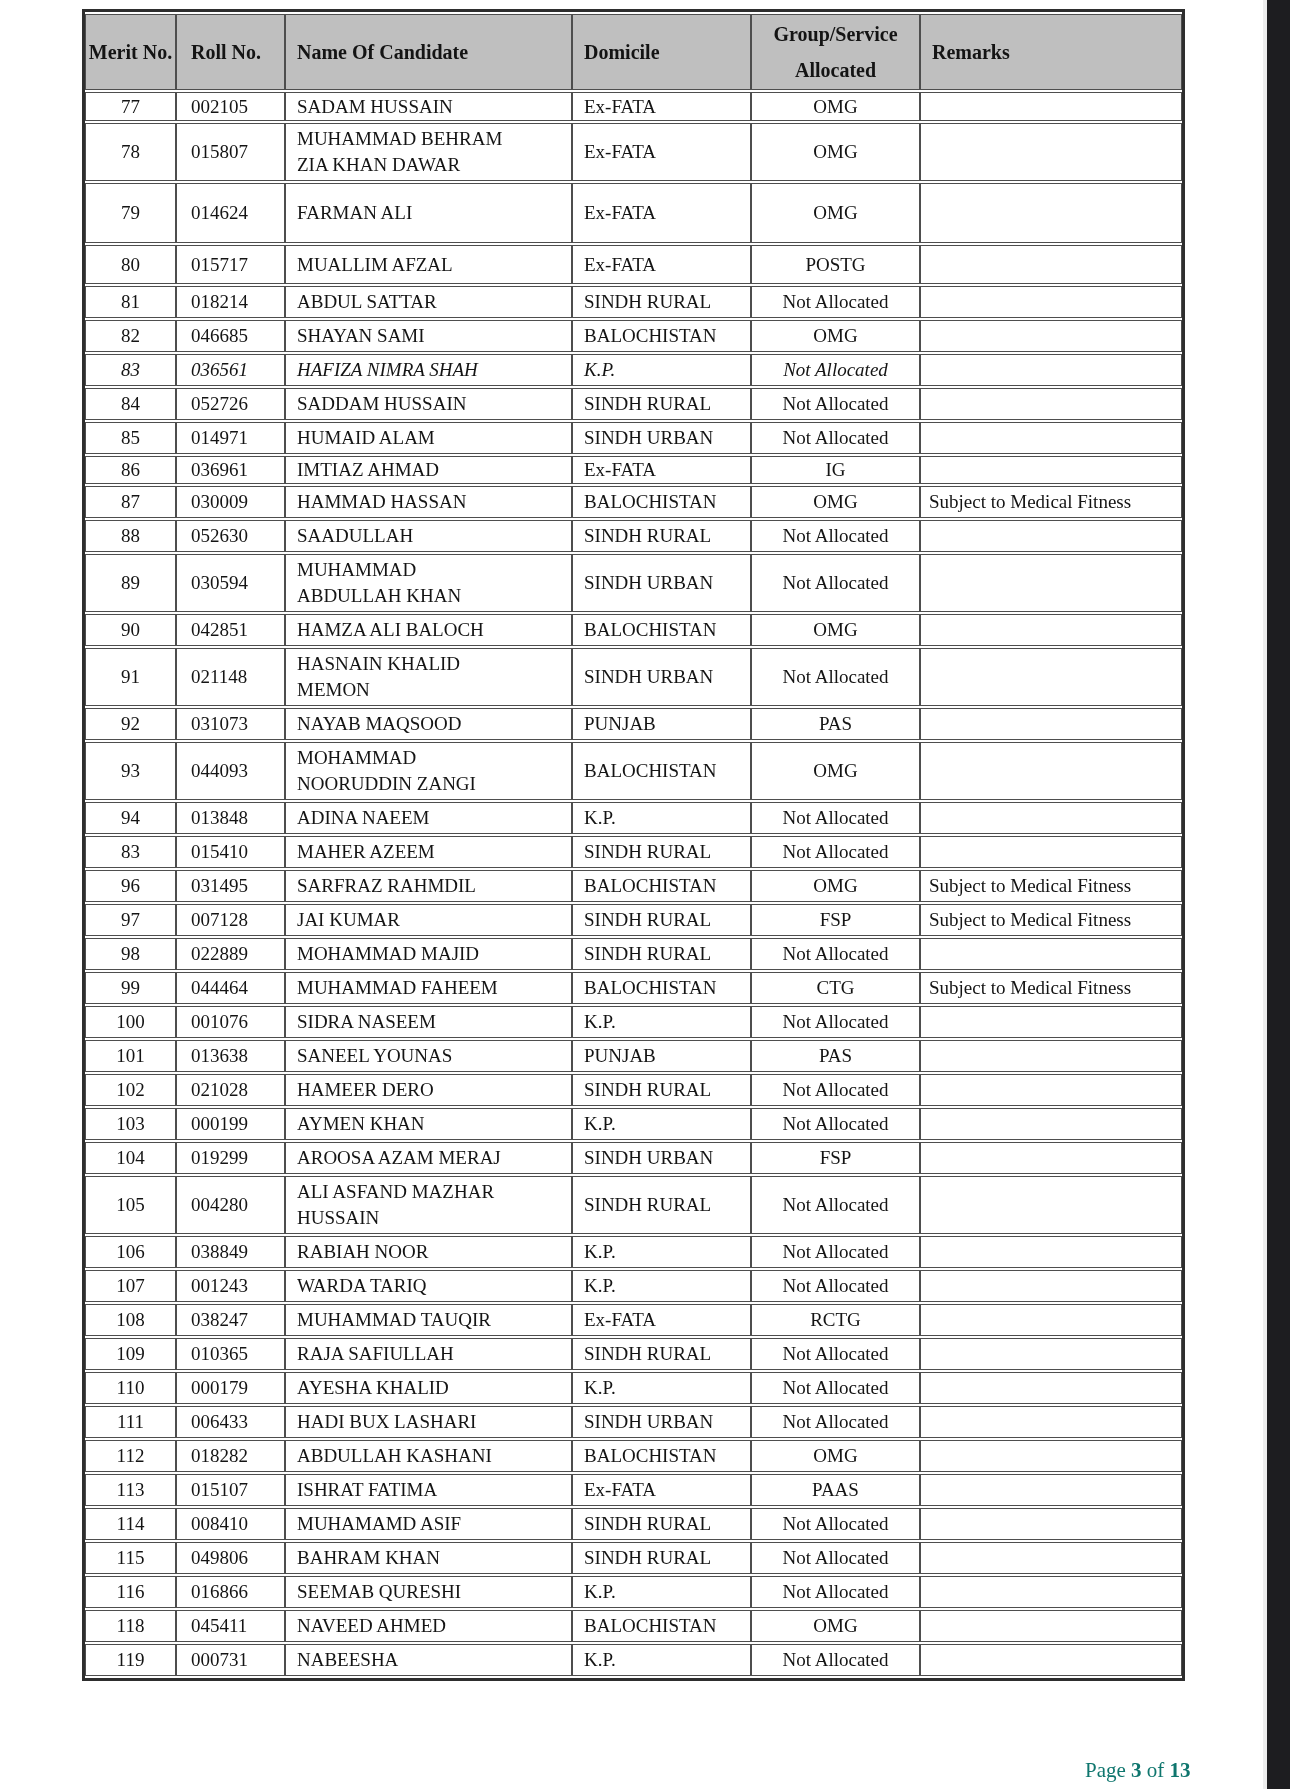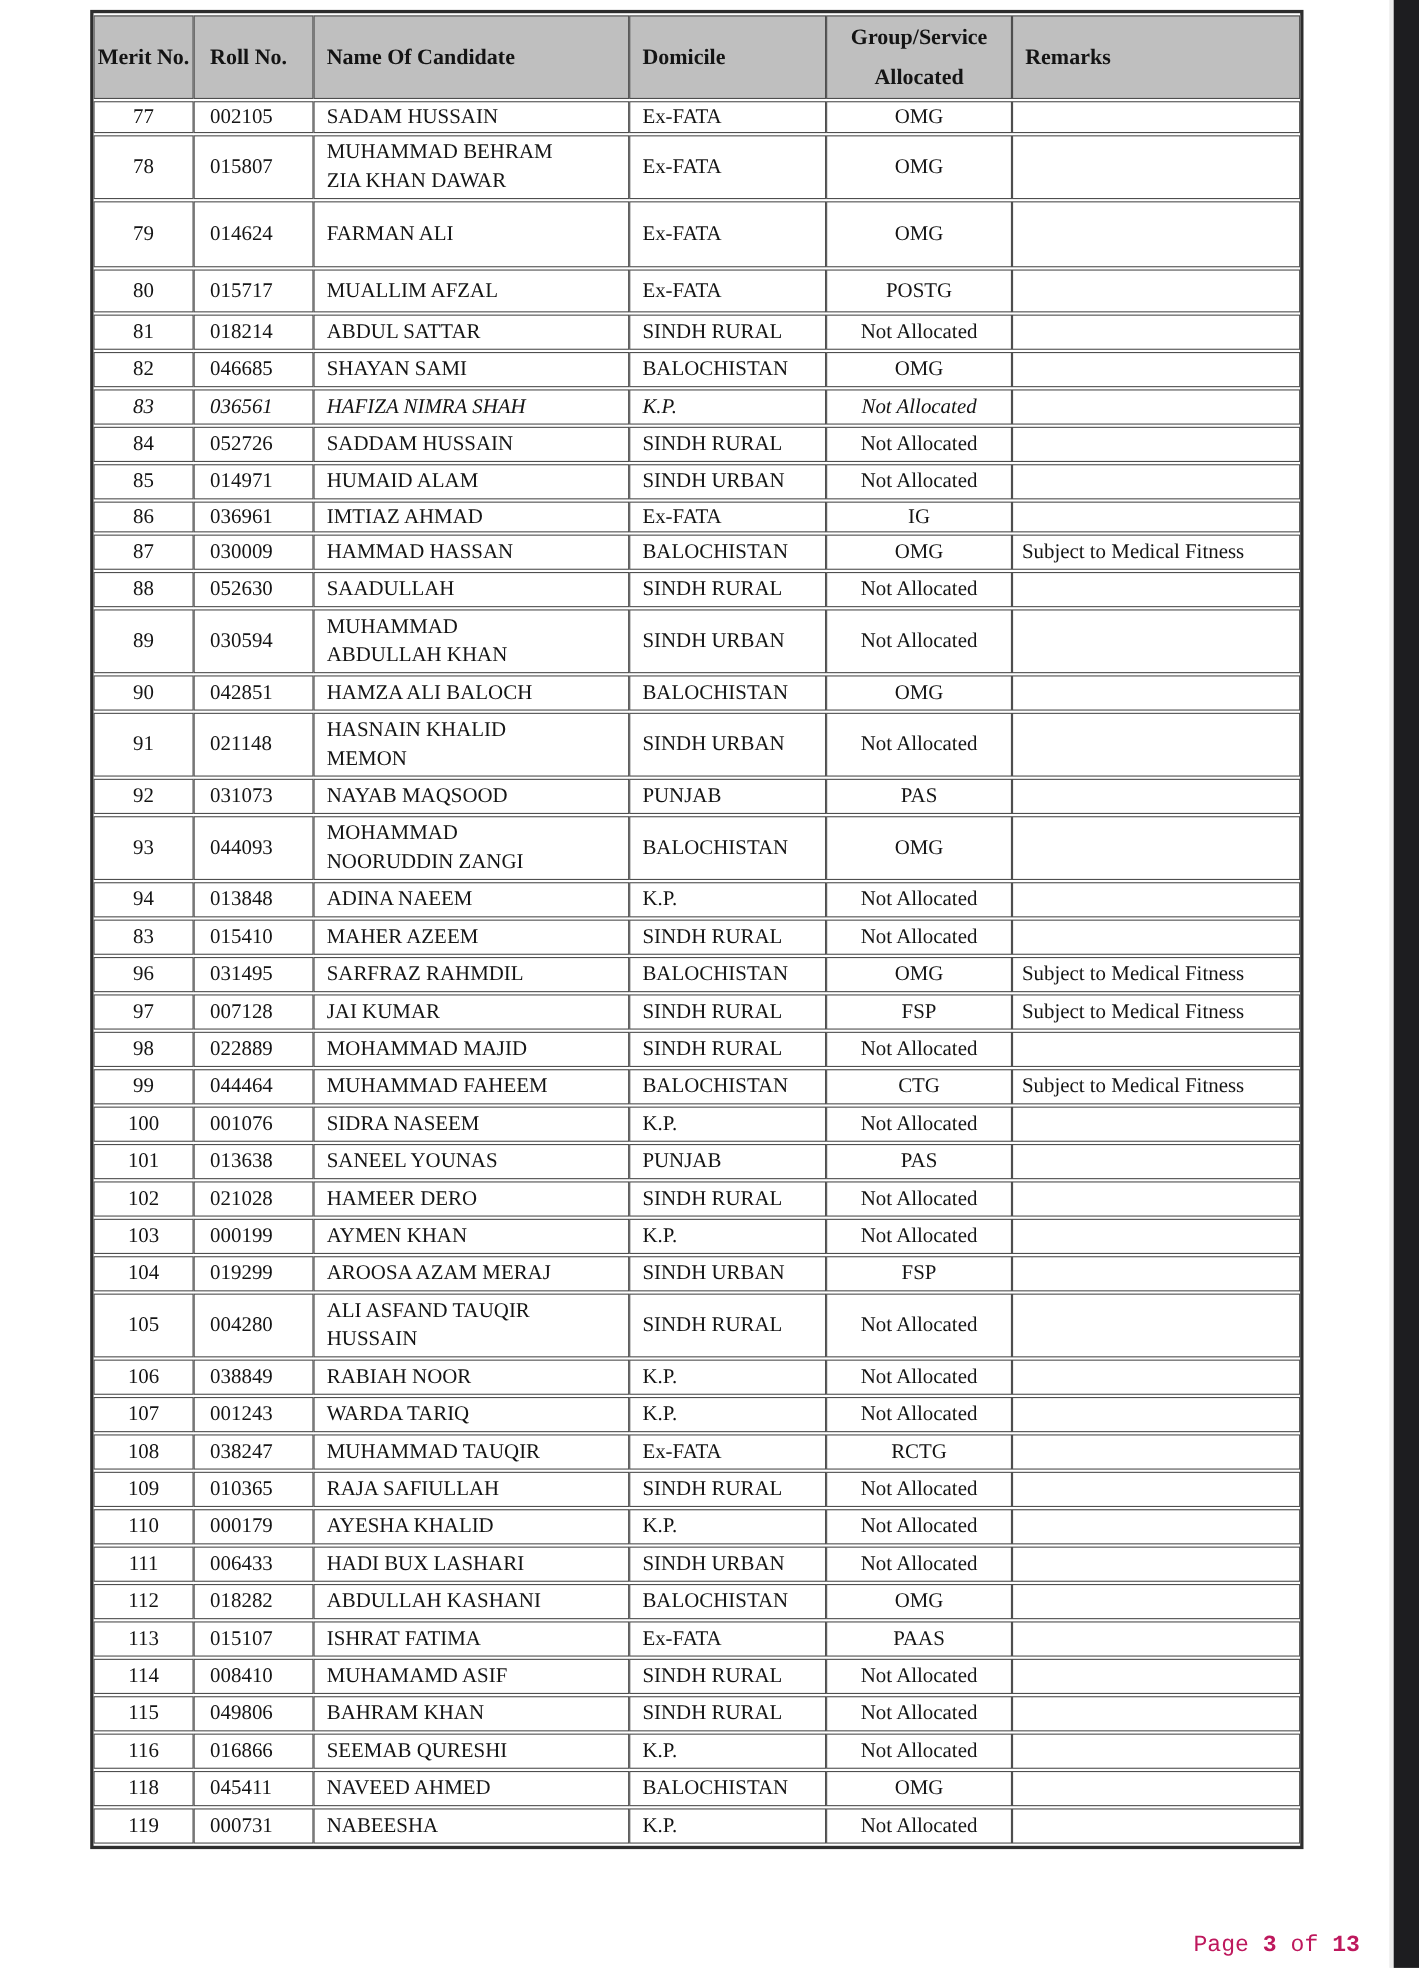--- a/index.html
+++ b/index.html
@@ -322,7 +322,7 @@
         <tr style="height: 58px;">
           <td class="col0">105</td>
           <td class="col1">004280</td>
-          <td class="col2">ALI ASFAND TAUQIR HUSSAIN</td>
+          <td class="col2">ALI ASFAND MAZHAR HUSSAIN</td>
           <td class="col3">SINDH RURAL</td>
           <td class="col4">Not Allocated</td>
           <td class="col5"></td>

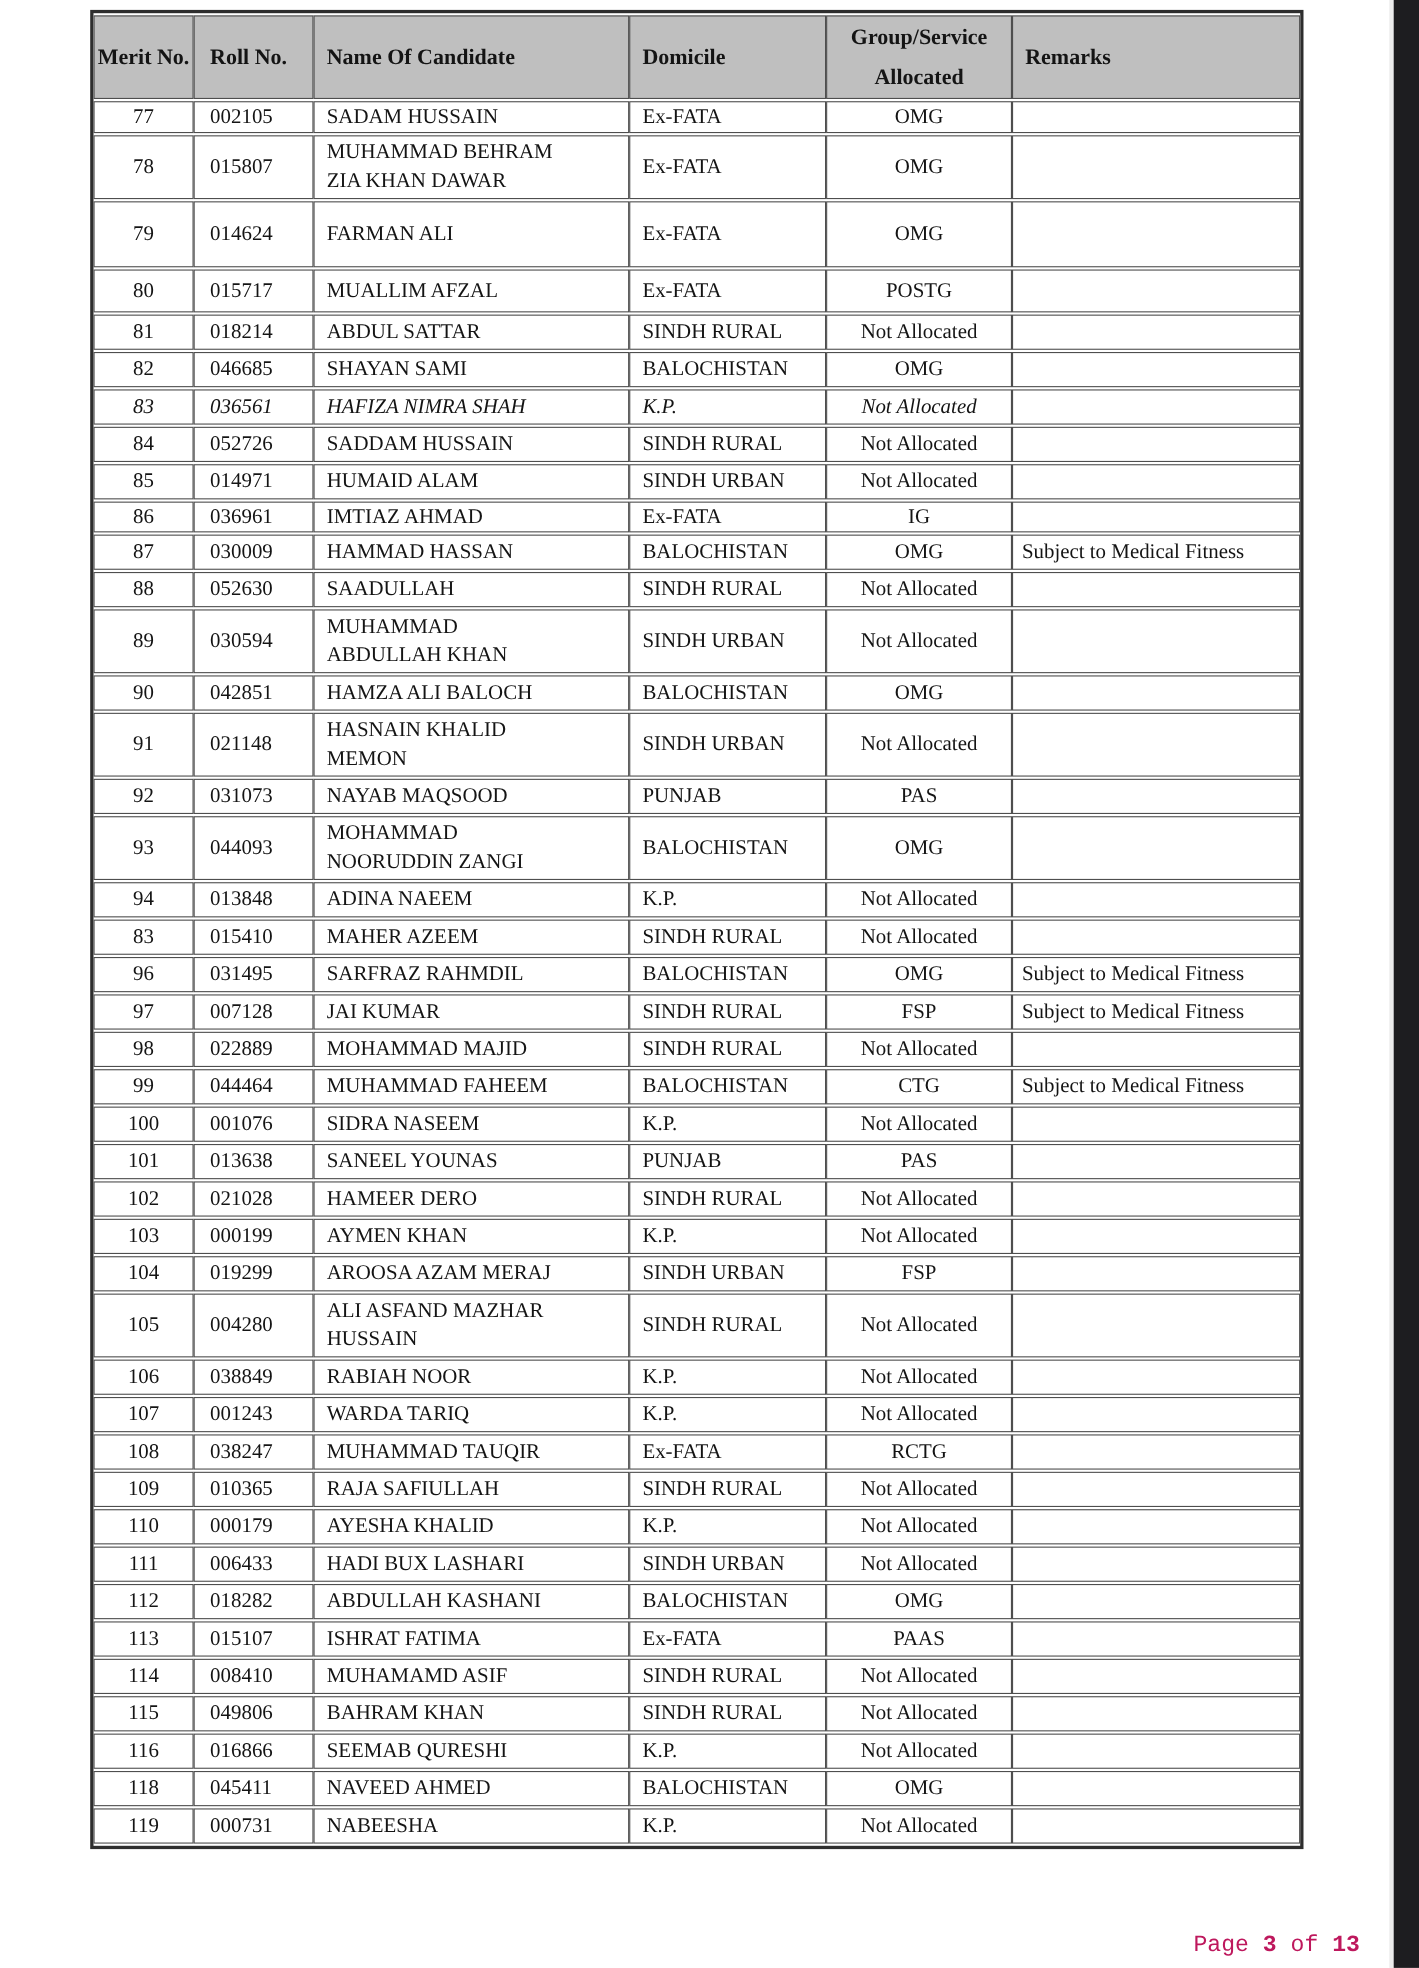--- a/index.html
+++ b/index.html
@@ -52,9 +52,9 @@
   .footer{
     position:absolute;
     left:1085px;top:1758px;
-    font-family:Liberation Mono, monospace;
+    font-family:Liberation Serif, serif;
     font-size:21px;
-    color:#be185d;
+    color:#0f766e;
     white-space:nowrap;
   }
   .footer .b{font-weight:700;}

